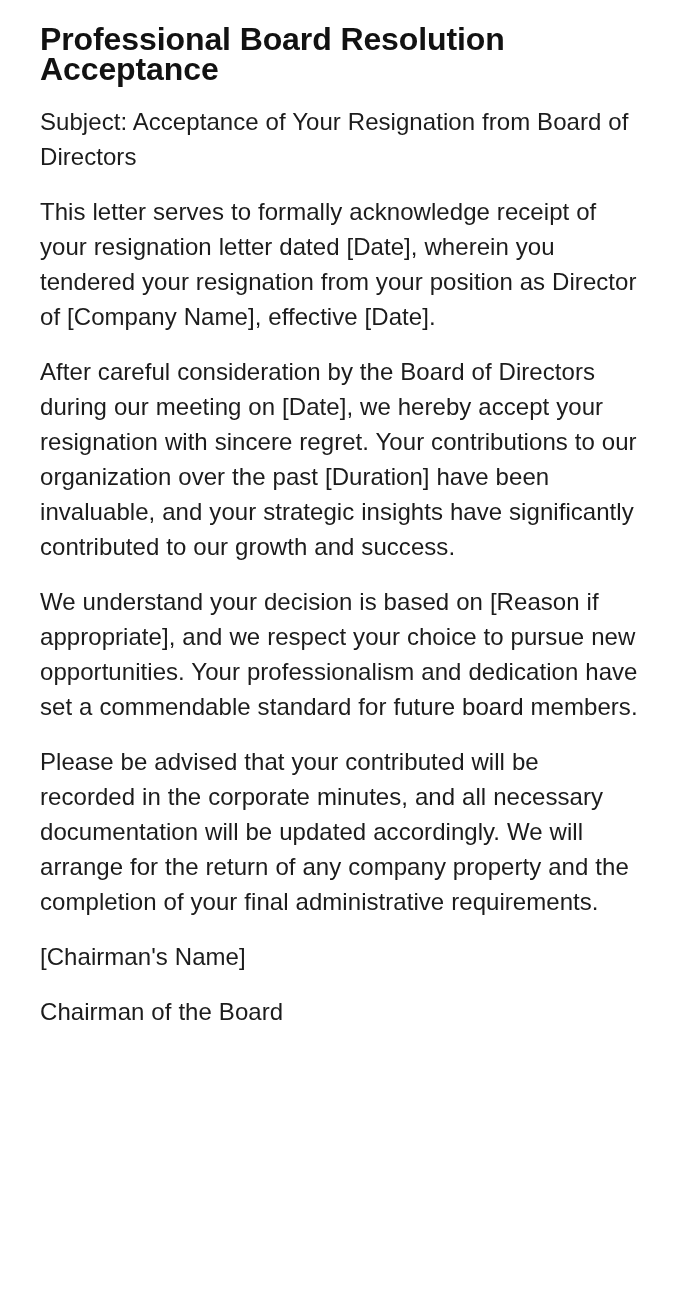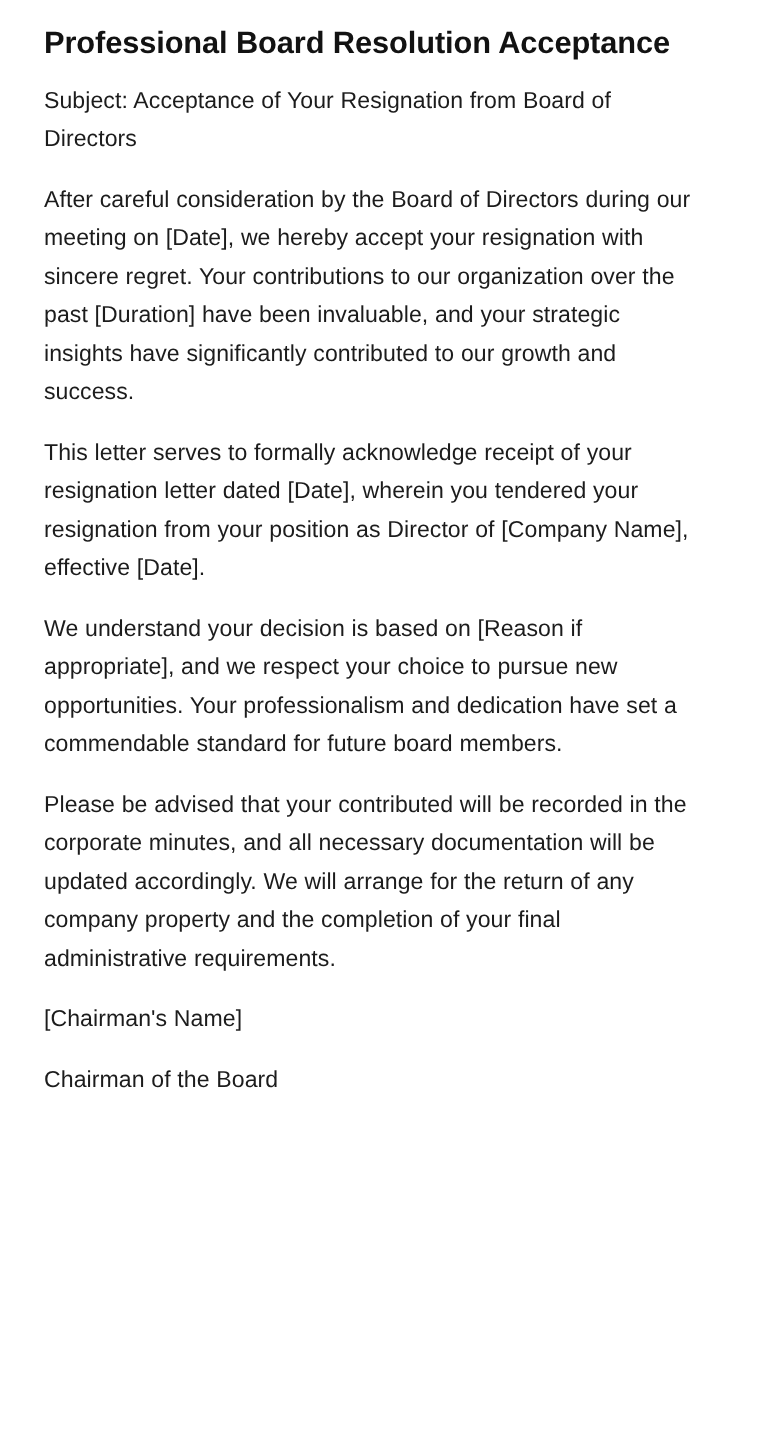--- a/index.html
+++ b/index.html
@@ -26,7 +26,7 @@
   }
 
   .doc-title {
-    font-size: 28px;
+    font-size: 32px;
     font-weight: 700;
     line-height: 30px;
     letter-spacing: -0.1px;

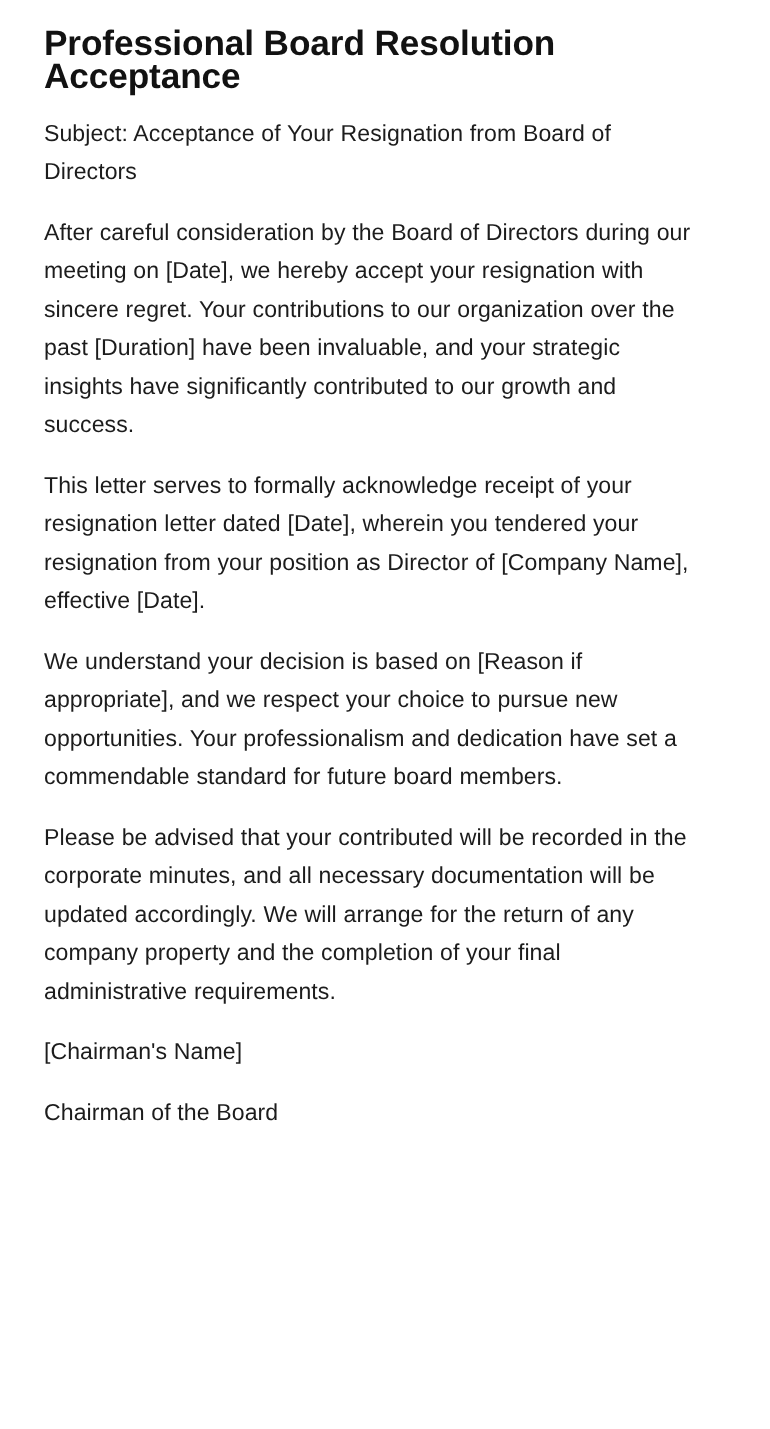--- a/index.html
+++ b/index.html
@@ -40,7 +40,7 @@
   }
 
   .para {
-    font-size: 21px;
+    font-size: 24px;
     line-height: 35px;
     margin: 0 0 20px 0;
     color: #1c1c1c;

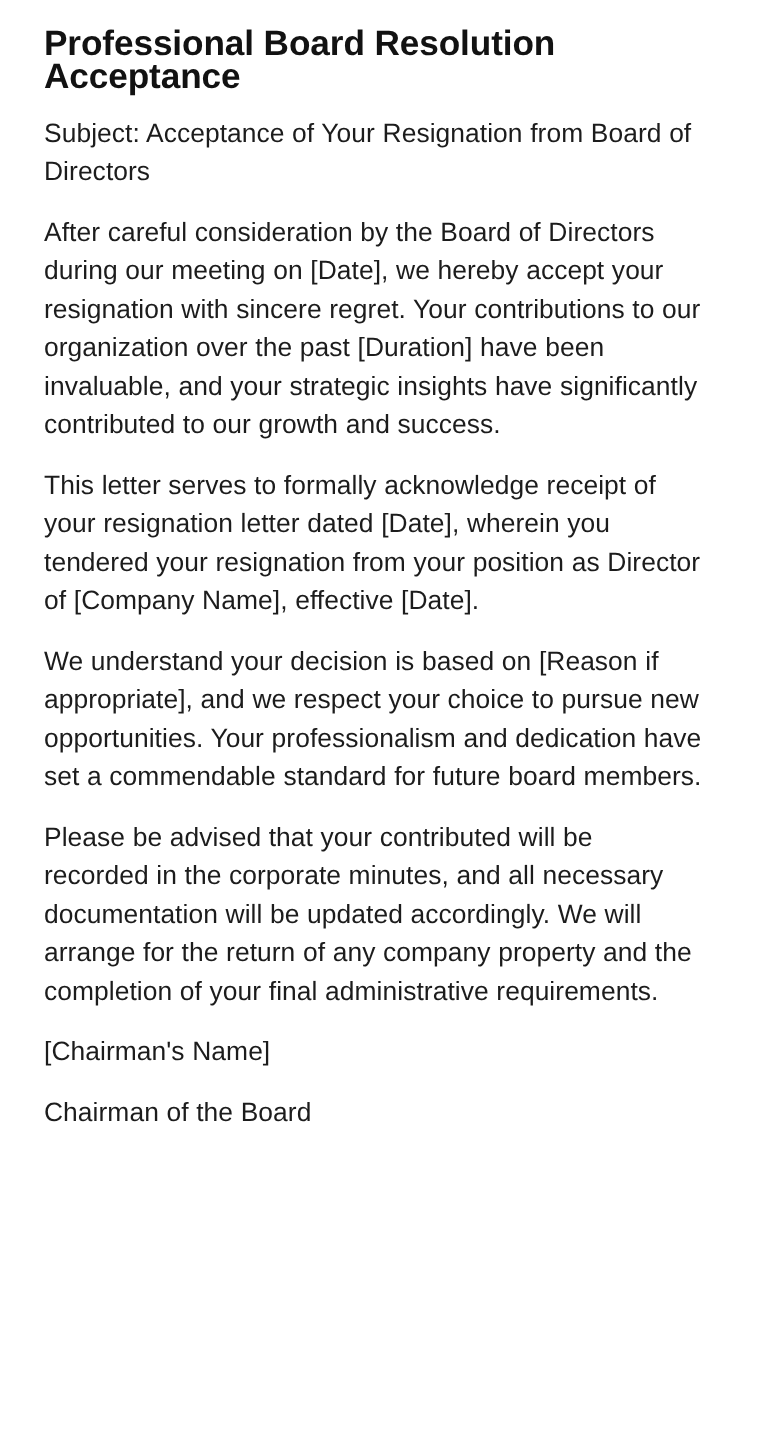--- a/index.html
+++ b/index.html
@@ -70,9 +70,9 @@
     <p class="para">Subject: Acceptance of Your Resignation from Board of Directors</p>
 
 
+    <p class="para">This letter serves to formally acknowledge receipt of your resignation letter dated [Date], wherein you tendered your resignation from your position as Director of [Company Name], effective [Date].</p>
+
     <p class="para">After careful consideration by the Board of Directors during our meeting on [Date], we hereby accept your resignation with sincere regret. Your contributions to our organization over the past [Duration] have been invaluable, and your strategic insights have significantly contributed to our growth and success.</p>
-
-    <p class="para">This letter serves to formally acknowledge receipt of your resignation letter dated [Date], wherein you tendered your resignation from your position as Director of [Company Name], effective [Date].</p>
 
     <p class="para">We understand your decision is based on [Reason if appropriate], and we respect your choice to pursue new opportunities. Your professionalism and dedication have set a commendable standard for future board members.</p>
 

